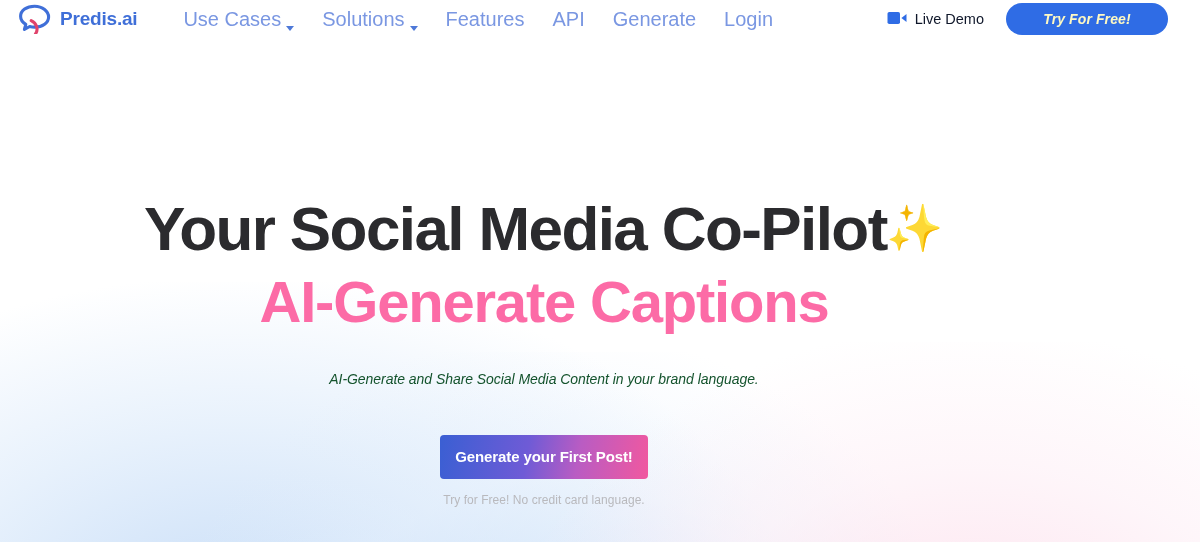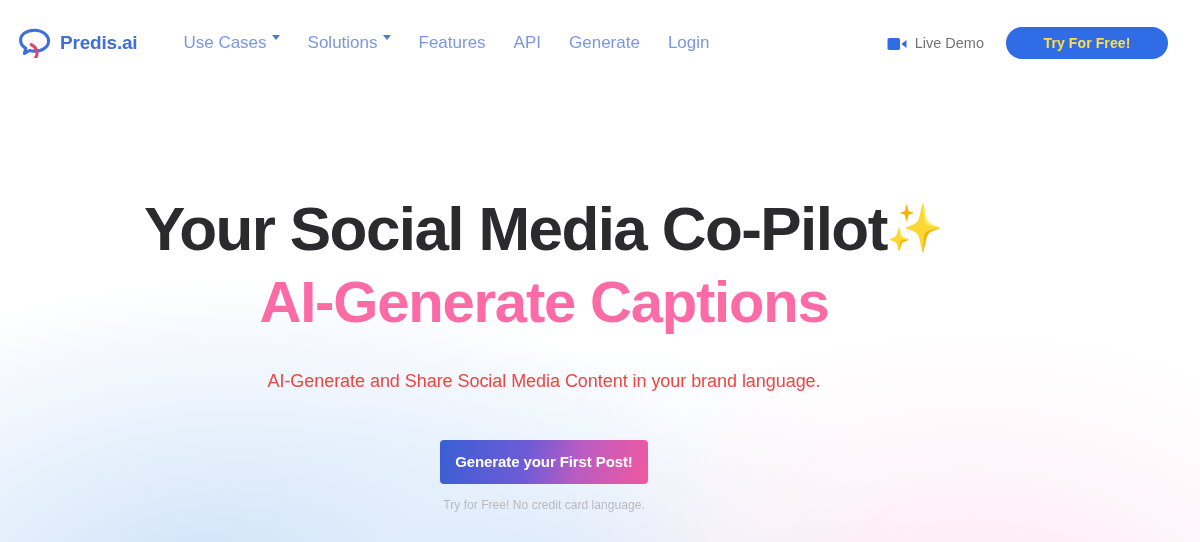--- a/index.html
+++ b/index.html
@@ -44,7 +44,6 @@
     width:1200px; height:38px;
     display:flex; align-items:center;
     z-index:5;
-    margin-top:24px;
   }
 
   .brand {

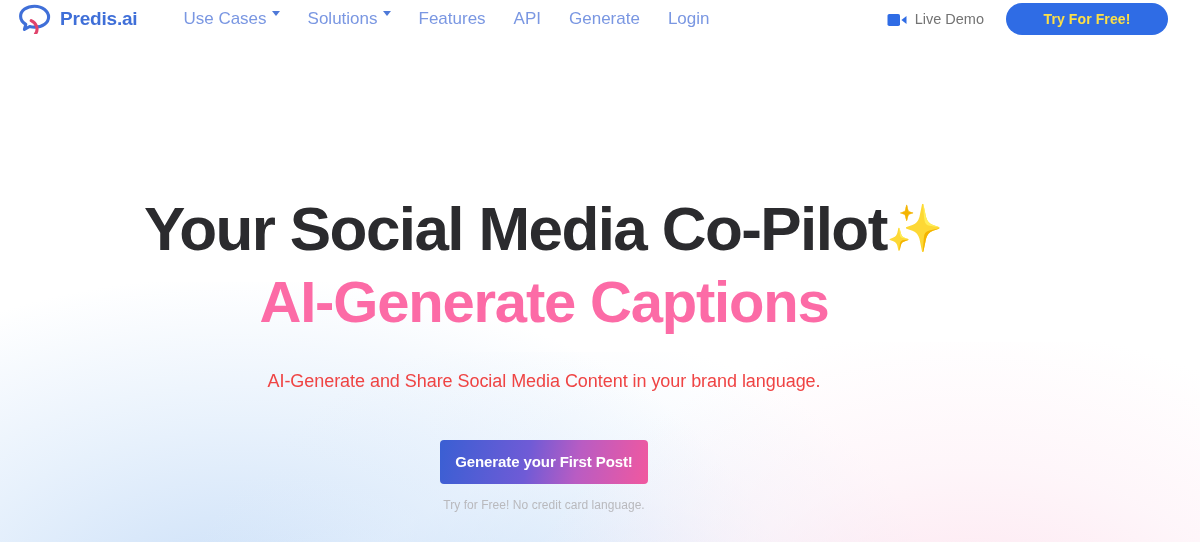--- a/index.html
+++ b/index.html
@@ -64,8 +64,8 @@
     gap:28px;
   }
   .nav-item {
-    display:flex; align-items:flex-start; gap:5px;
-    font-size:17px; color:#7a97e2;
+    display:flex; align-items:flex-end; gap:5px;
+    font-size:20px; color:#7a97e2;
     cursor:pointer; white-space:nowrap;
   }
   .caret {

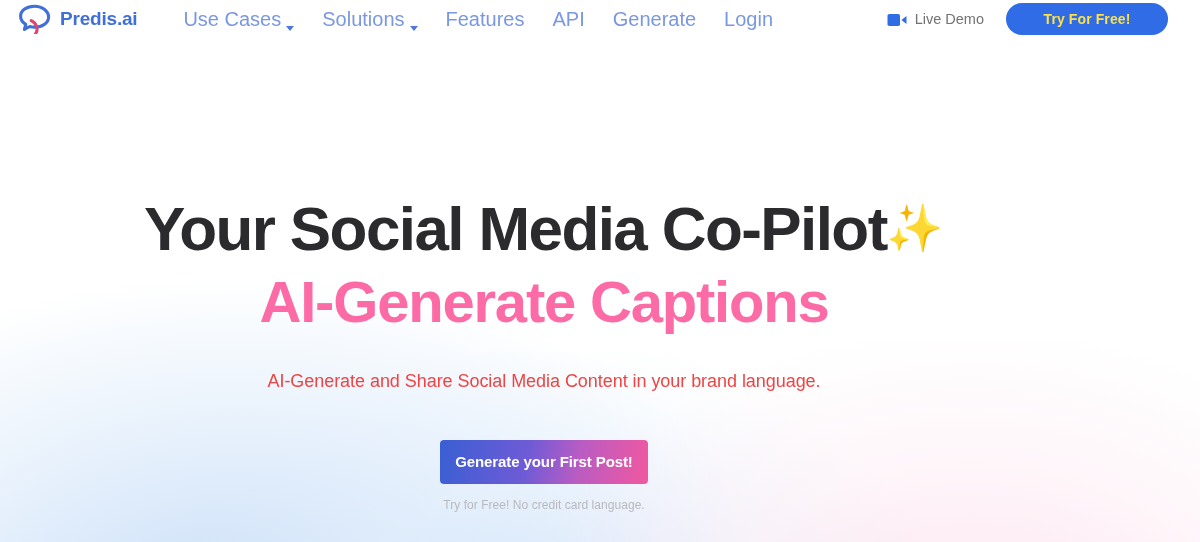--- a/index.html
+++ b/index.html
@@ -83,8 +83,8 @@
     margin-right:32px;
   }
   .live-demo {
-    display:flex; align-items:flex-end; gap:8px;
-    font-size:14.5px; color:#737373;
+    display:flex; align-items:flex-start; gap:8px;
+    font-size:14.5px; color:#0f172a;
     cursor:pointer; white-space:nowrap;
   }
   .cam-icon { width:20px; height:14px; display:block; }

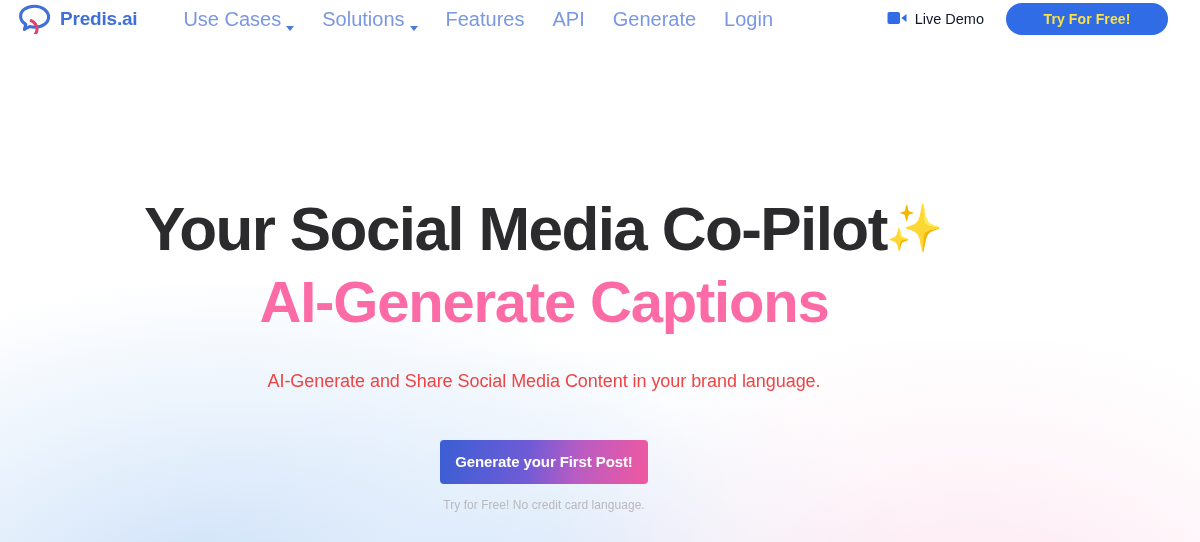--- a/index.html
+++ b/index.html
@@ -94,10 +94,11 @@
     width:162px; height:32px;
     border-radius:16px;
     background:#2f6ce5;
-    color:#fde047;
+    color:#fef9c3;
     font-size:14px; font-weight:600; letter-spacing:0.1px;
     border:none; cursor:pointer;
     font-family:"Liberation Sans", sans-serif;
+    font-style:italic;
   }
 
   

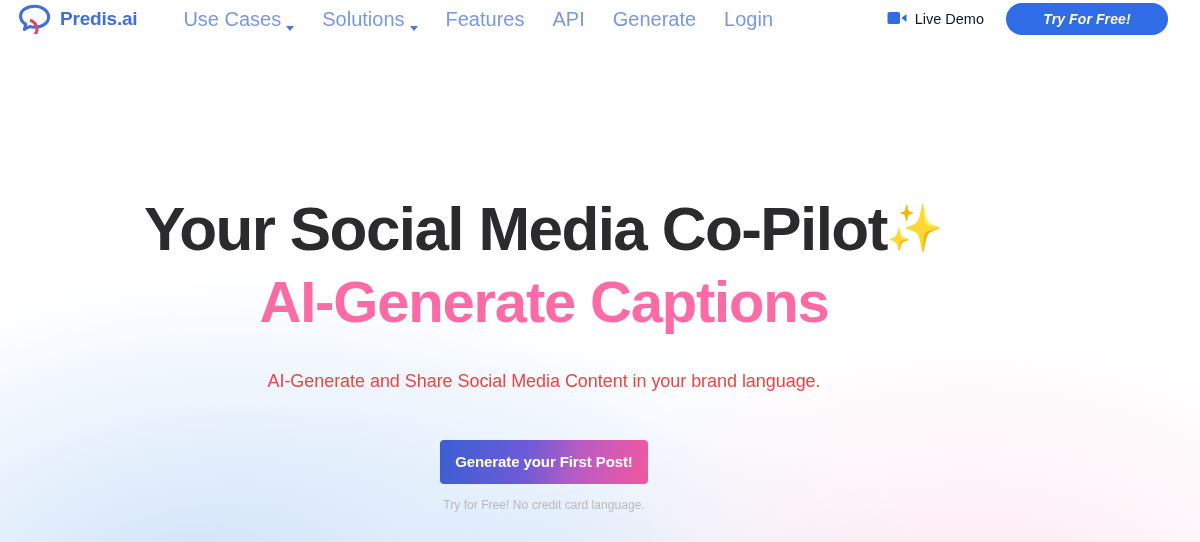--- a/index.html
+++ b/index.html
@@ -136,10 +136,11 @@
 
   .subhead {
     margin-top:37px;
-    font-size:18px;
-    color:#ef4444;
+    font-size:14px;
+    color:#14532d;
     letter-spacing:-0.05px;
     text-align:center;
+    font-style:italic;
   }
 
   .btn-generate {

